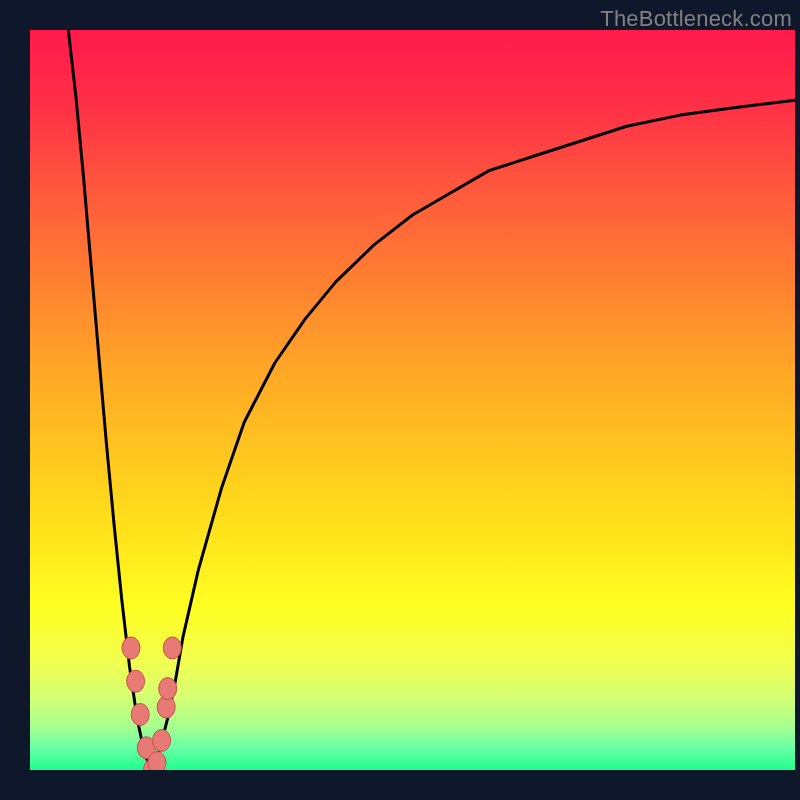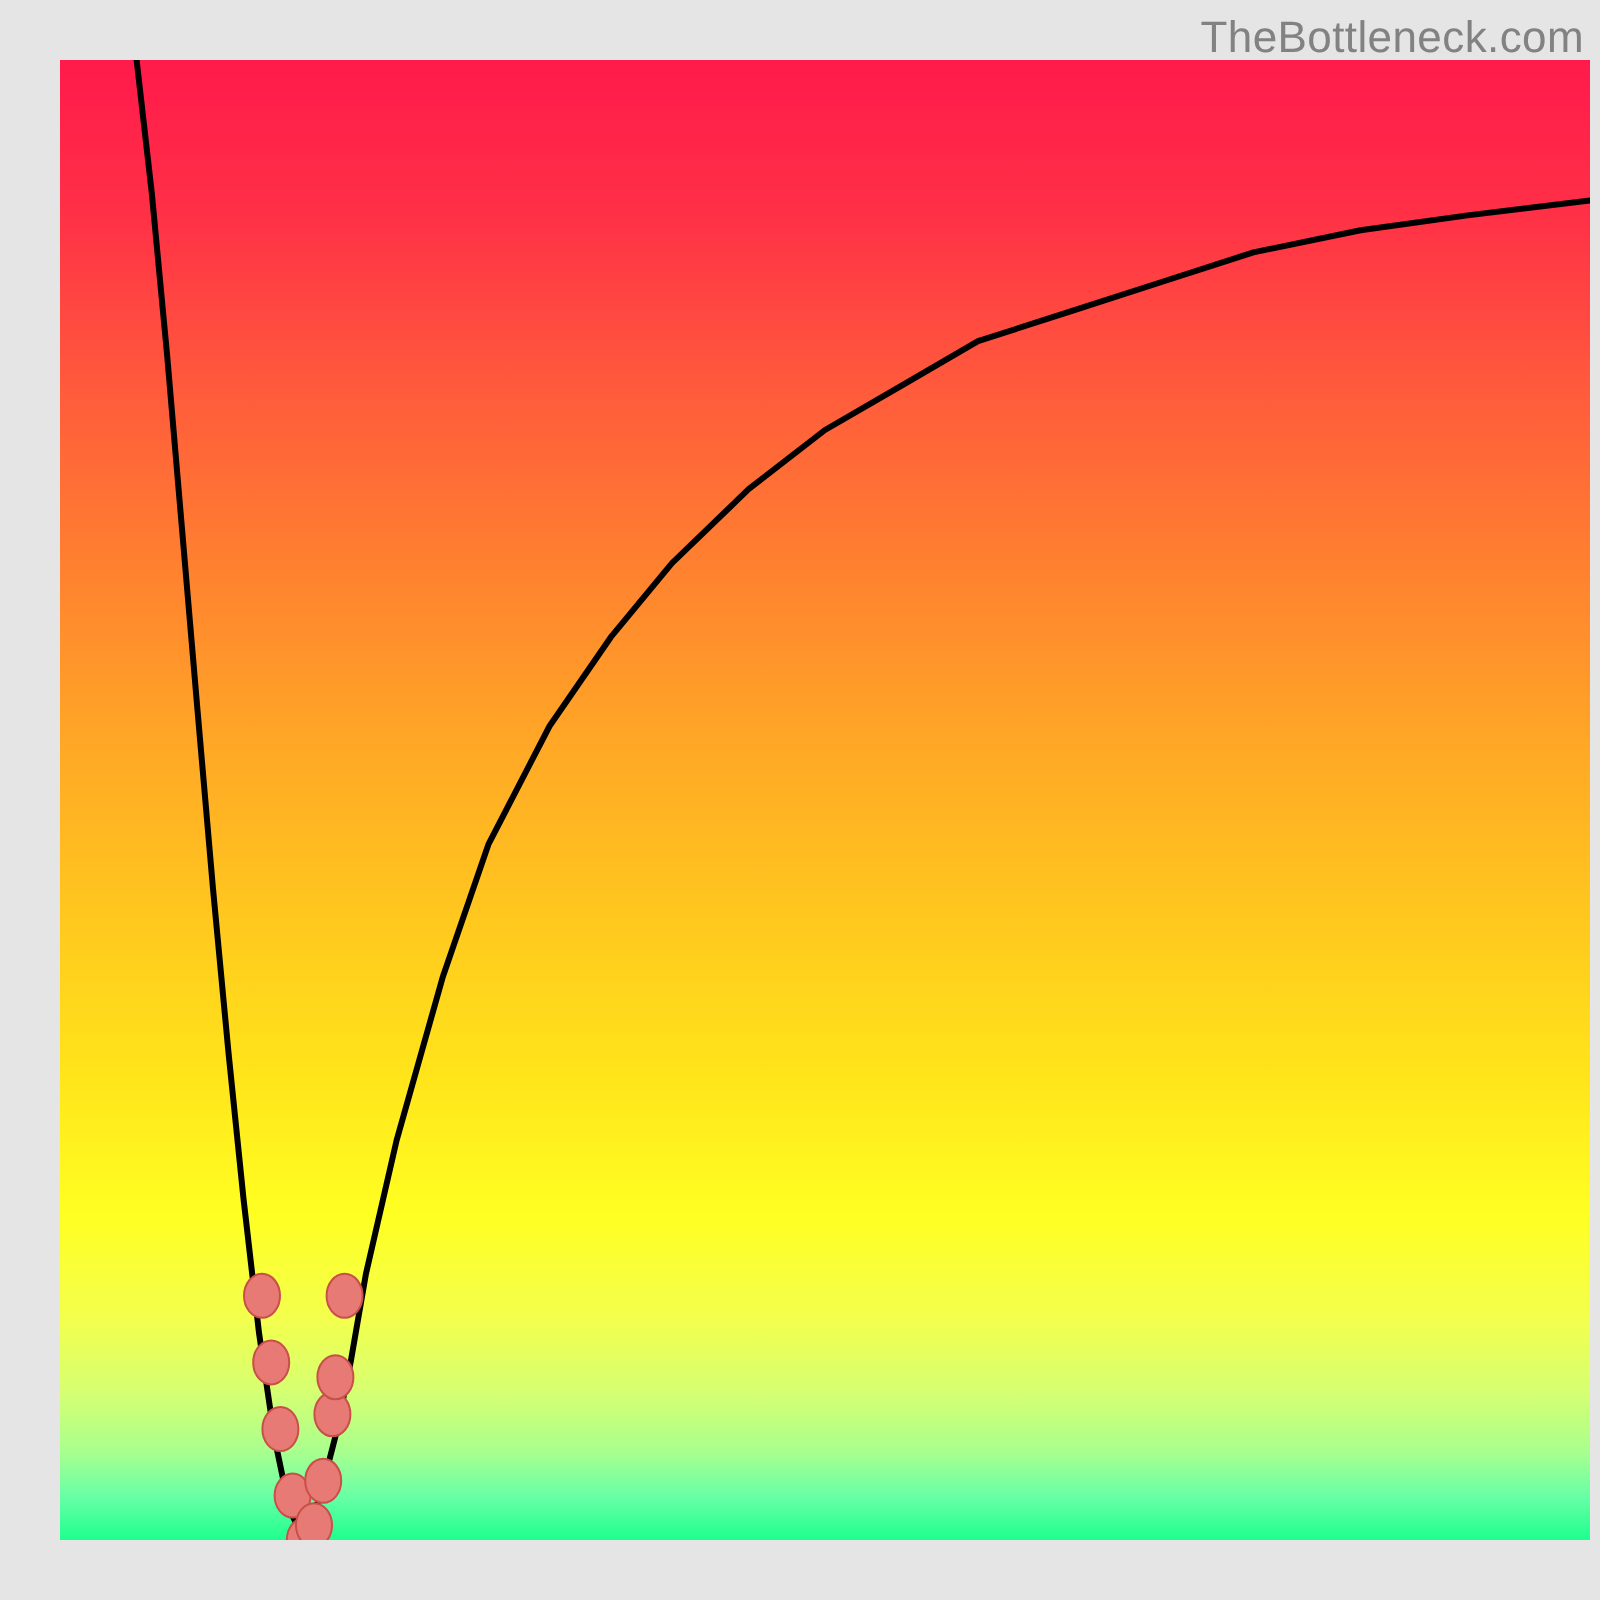--- a/index.html
+++ b/index.html
@@ -17,7 +17,7 @@
     top: 0;
     width: 800px;
     height: 800px;
-    background: #e5e5e5;
+    background: #0f172a;
   }
   .plot {
     position: absolute;

